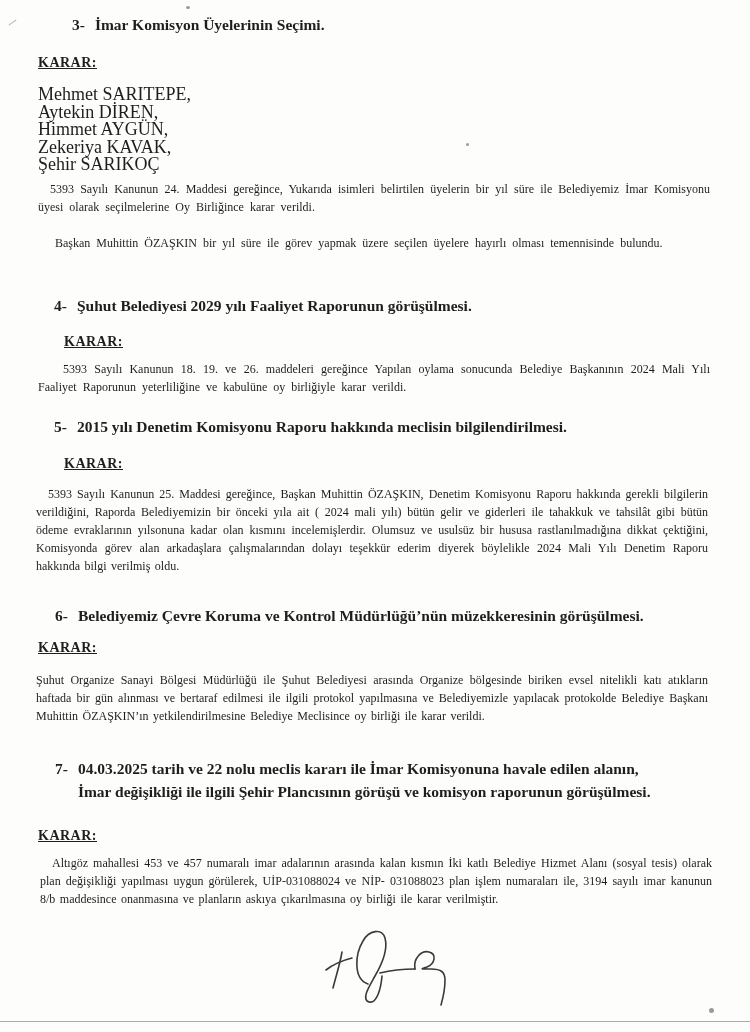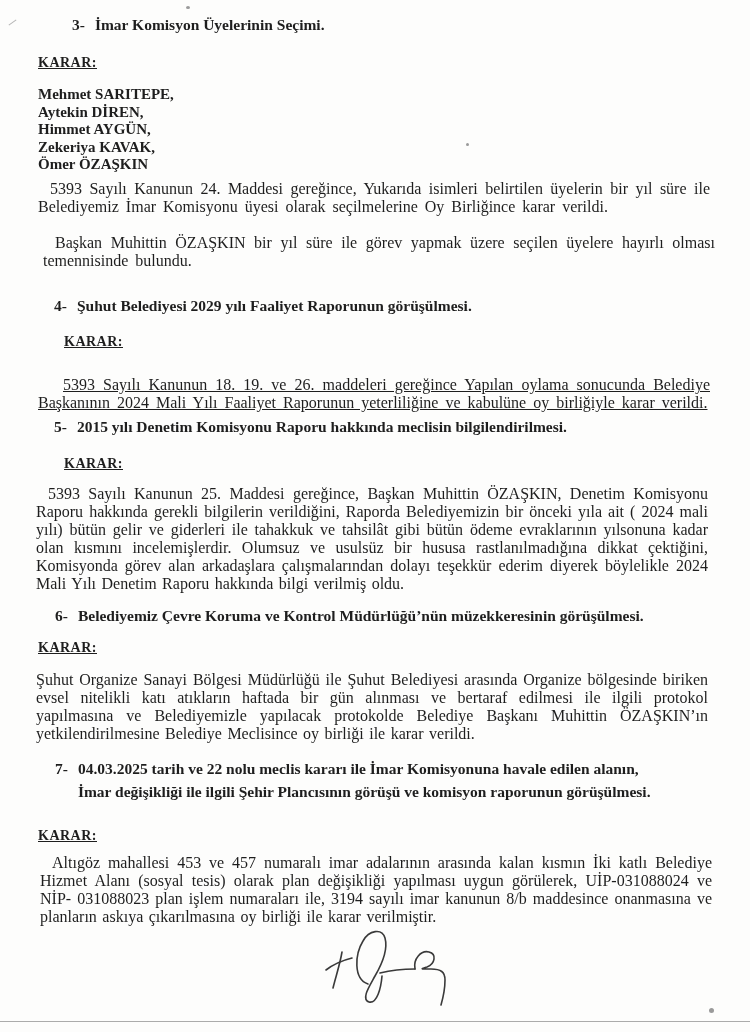--- a/index.html
+++ b/index.html
@@ -37,7 +37,7 @@
   .indent-md{text-indent:25px;}
   .ws-wide{word-spacing:3px;}
   .ws-med{word-spacing:1.5px;}
-  .names{font-size:15px;line-height:17.5px;font-weight:bold;}
+  .names{font-size:18px;line-height:17.5px;}
   .names div{white-space:nowrap;}
   .scan-line{
     width:750px;height:0;

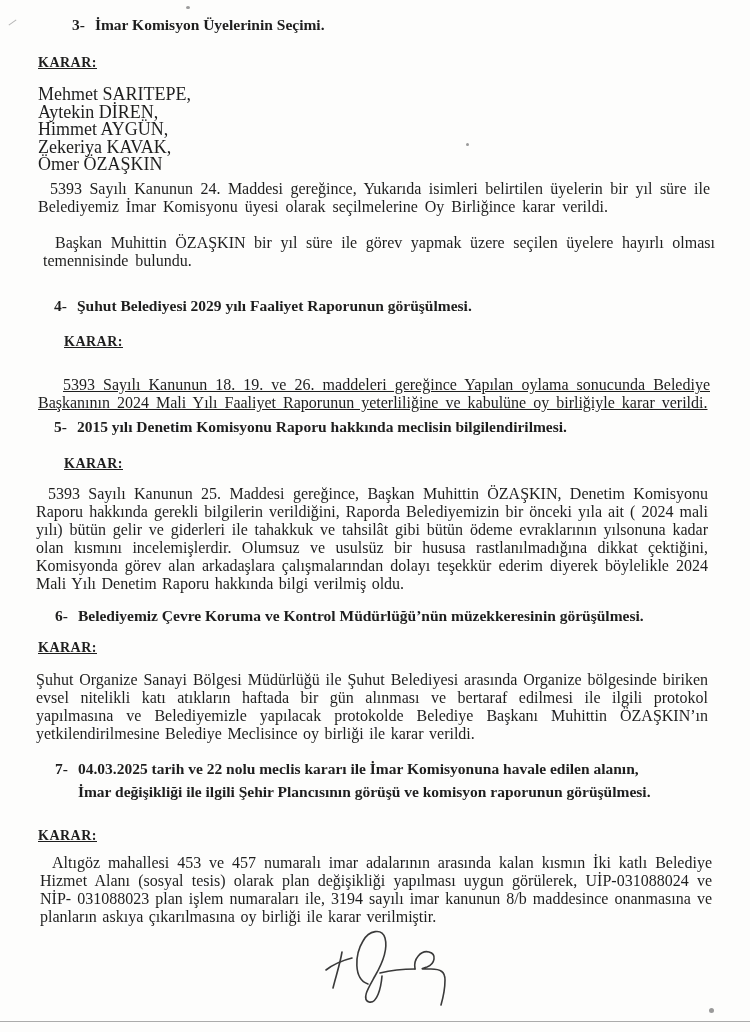--- a/index.html
+++ b/index.html
@@ -73,7 +73,7 @@
     <div>Aytekin DİREN,</div>
     <div>Himmet AYGÜN,</div>
     <div>Zekeriya KAVAK,</div>
-    <div>Ömer ÖZAŞKIN</div>
+    <div>Şehir SARIKOÇ</div>
   </div>
 
   <div class="abs body-par indent-sm ws-wide" style="left:38px;top:180px;">5393 Sayılı Kanunun 24. Maddesi gereğince, Yukarıda isimleri belirtilen üyelerin bir yıl süre ile Belediyemiz İmar Komisyonu üyesi olarak seçilmelerine Oy Birliğince karar verildi.</div>

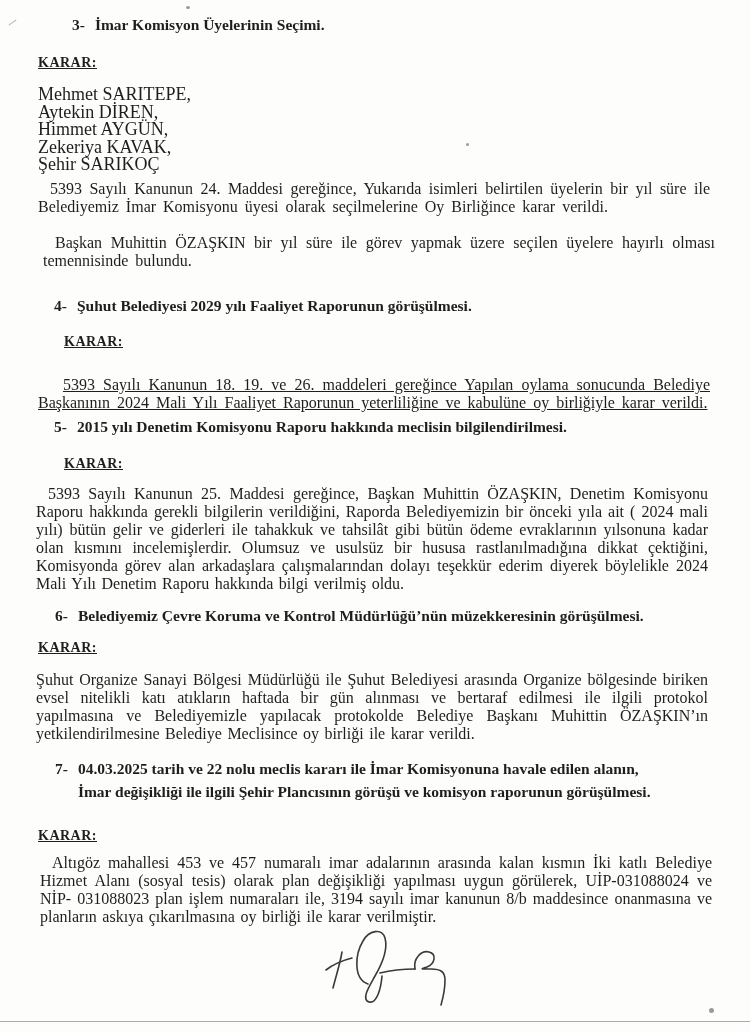--- a/index.html
+++ b/index.html
@@ -28,7 +28,7 @@
     letter-spacing:.5px;
   }
   .body-par{
-    font-size:16px;
+    font-size:12px;
     line-height:18px;
     text-align:justify;
     width:672px;

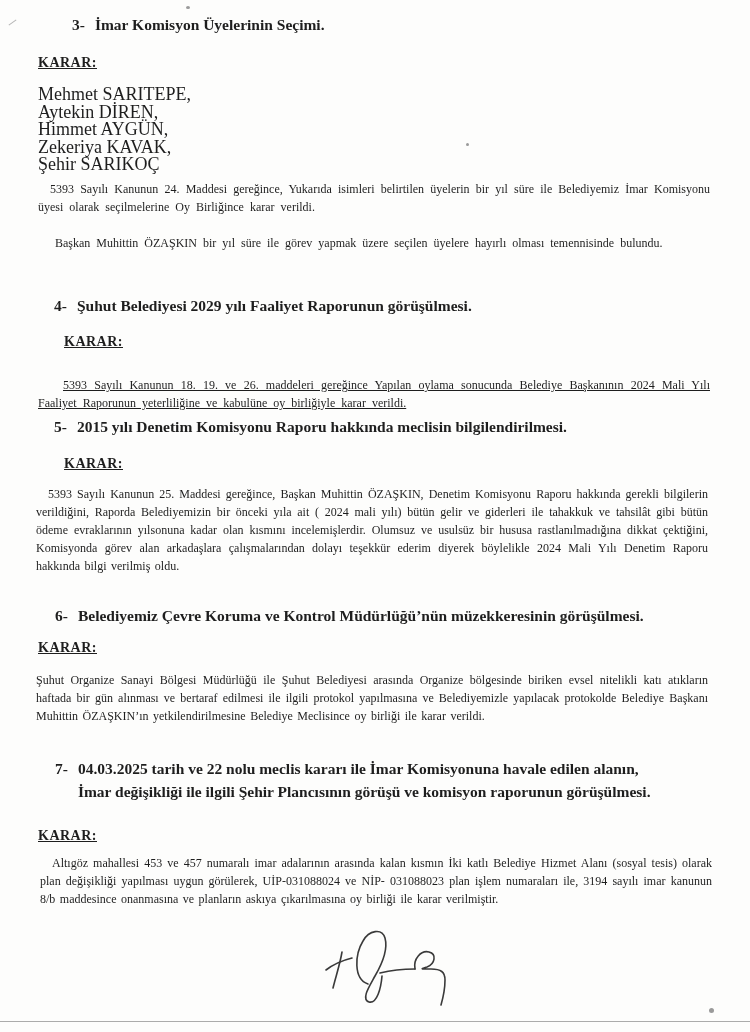--- a/index.html
+++ b/index.html
@@ -87,7 +87,7 @@
 
   <div class="abs karar" style="left:64px;top:334px;">KARAR:</div>
 
-  <div class="abs body-par indent-md ws-wide" style="left:38px;top:376px;text-decoration:underline;">5393 Sayılı Kanunun 18. 19. ve 26. maddeleri gereğince Yapılan oylama sonucunda Belediye Başkanının 2024 Mali Yılı Faaliyet Raporunun yeterliliğine ve kabulüne oy birliğiyle karar verildi.</div>
+  <div class="abs body-par indent-md ws-wide" style="left:38px;top:360px;">5393 Sayılı Kanunun 18. 19. ve 26. maddeleri gereğince Yapılan oylama sonucunda Belediye Başkanının 2024 Mali Yılı Faaliyet Raporunun yeterliliğine ve kabulüne oy birliğiyle karar verildi.</div>
 
   <div class="abs heading" style="left:54px;top:418px;">
     <span class="num">5-</span>

